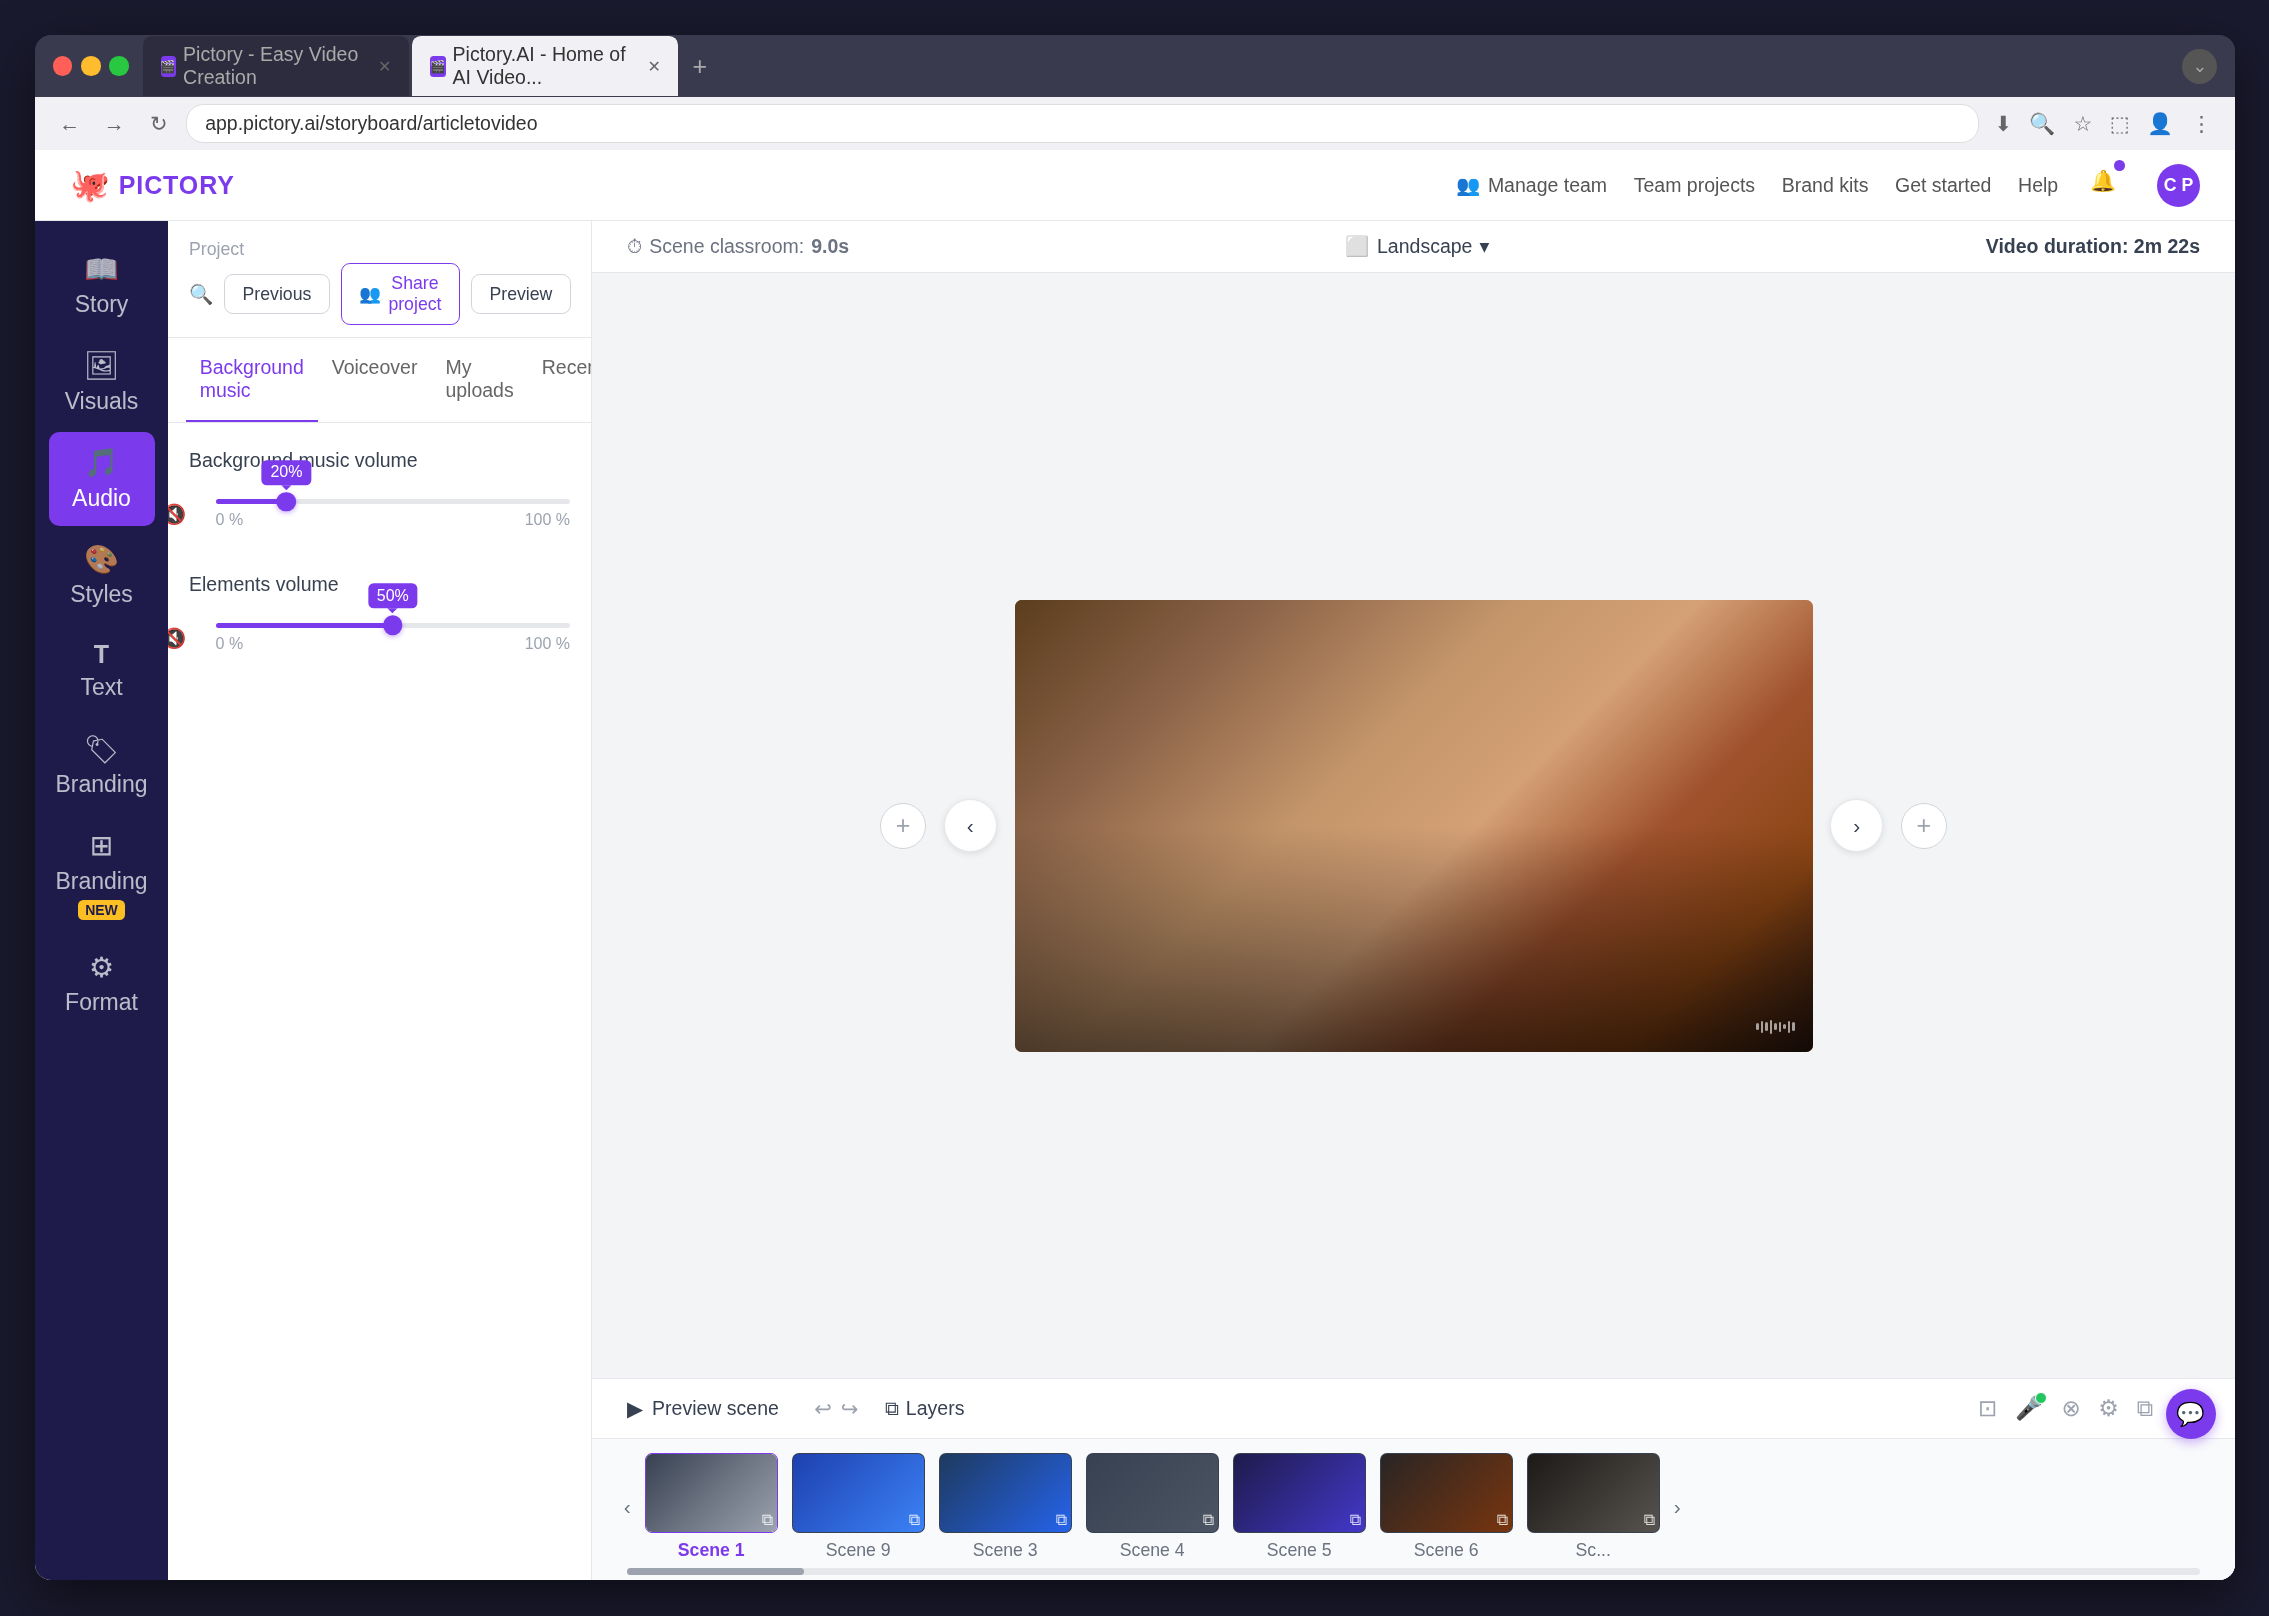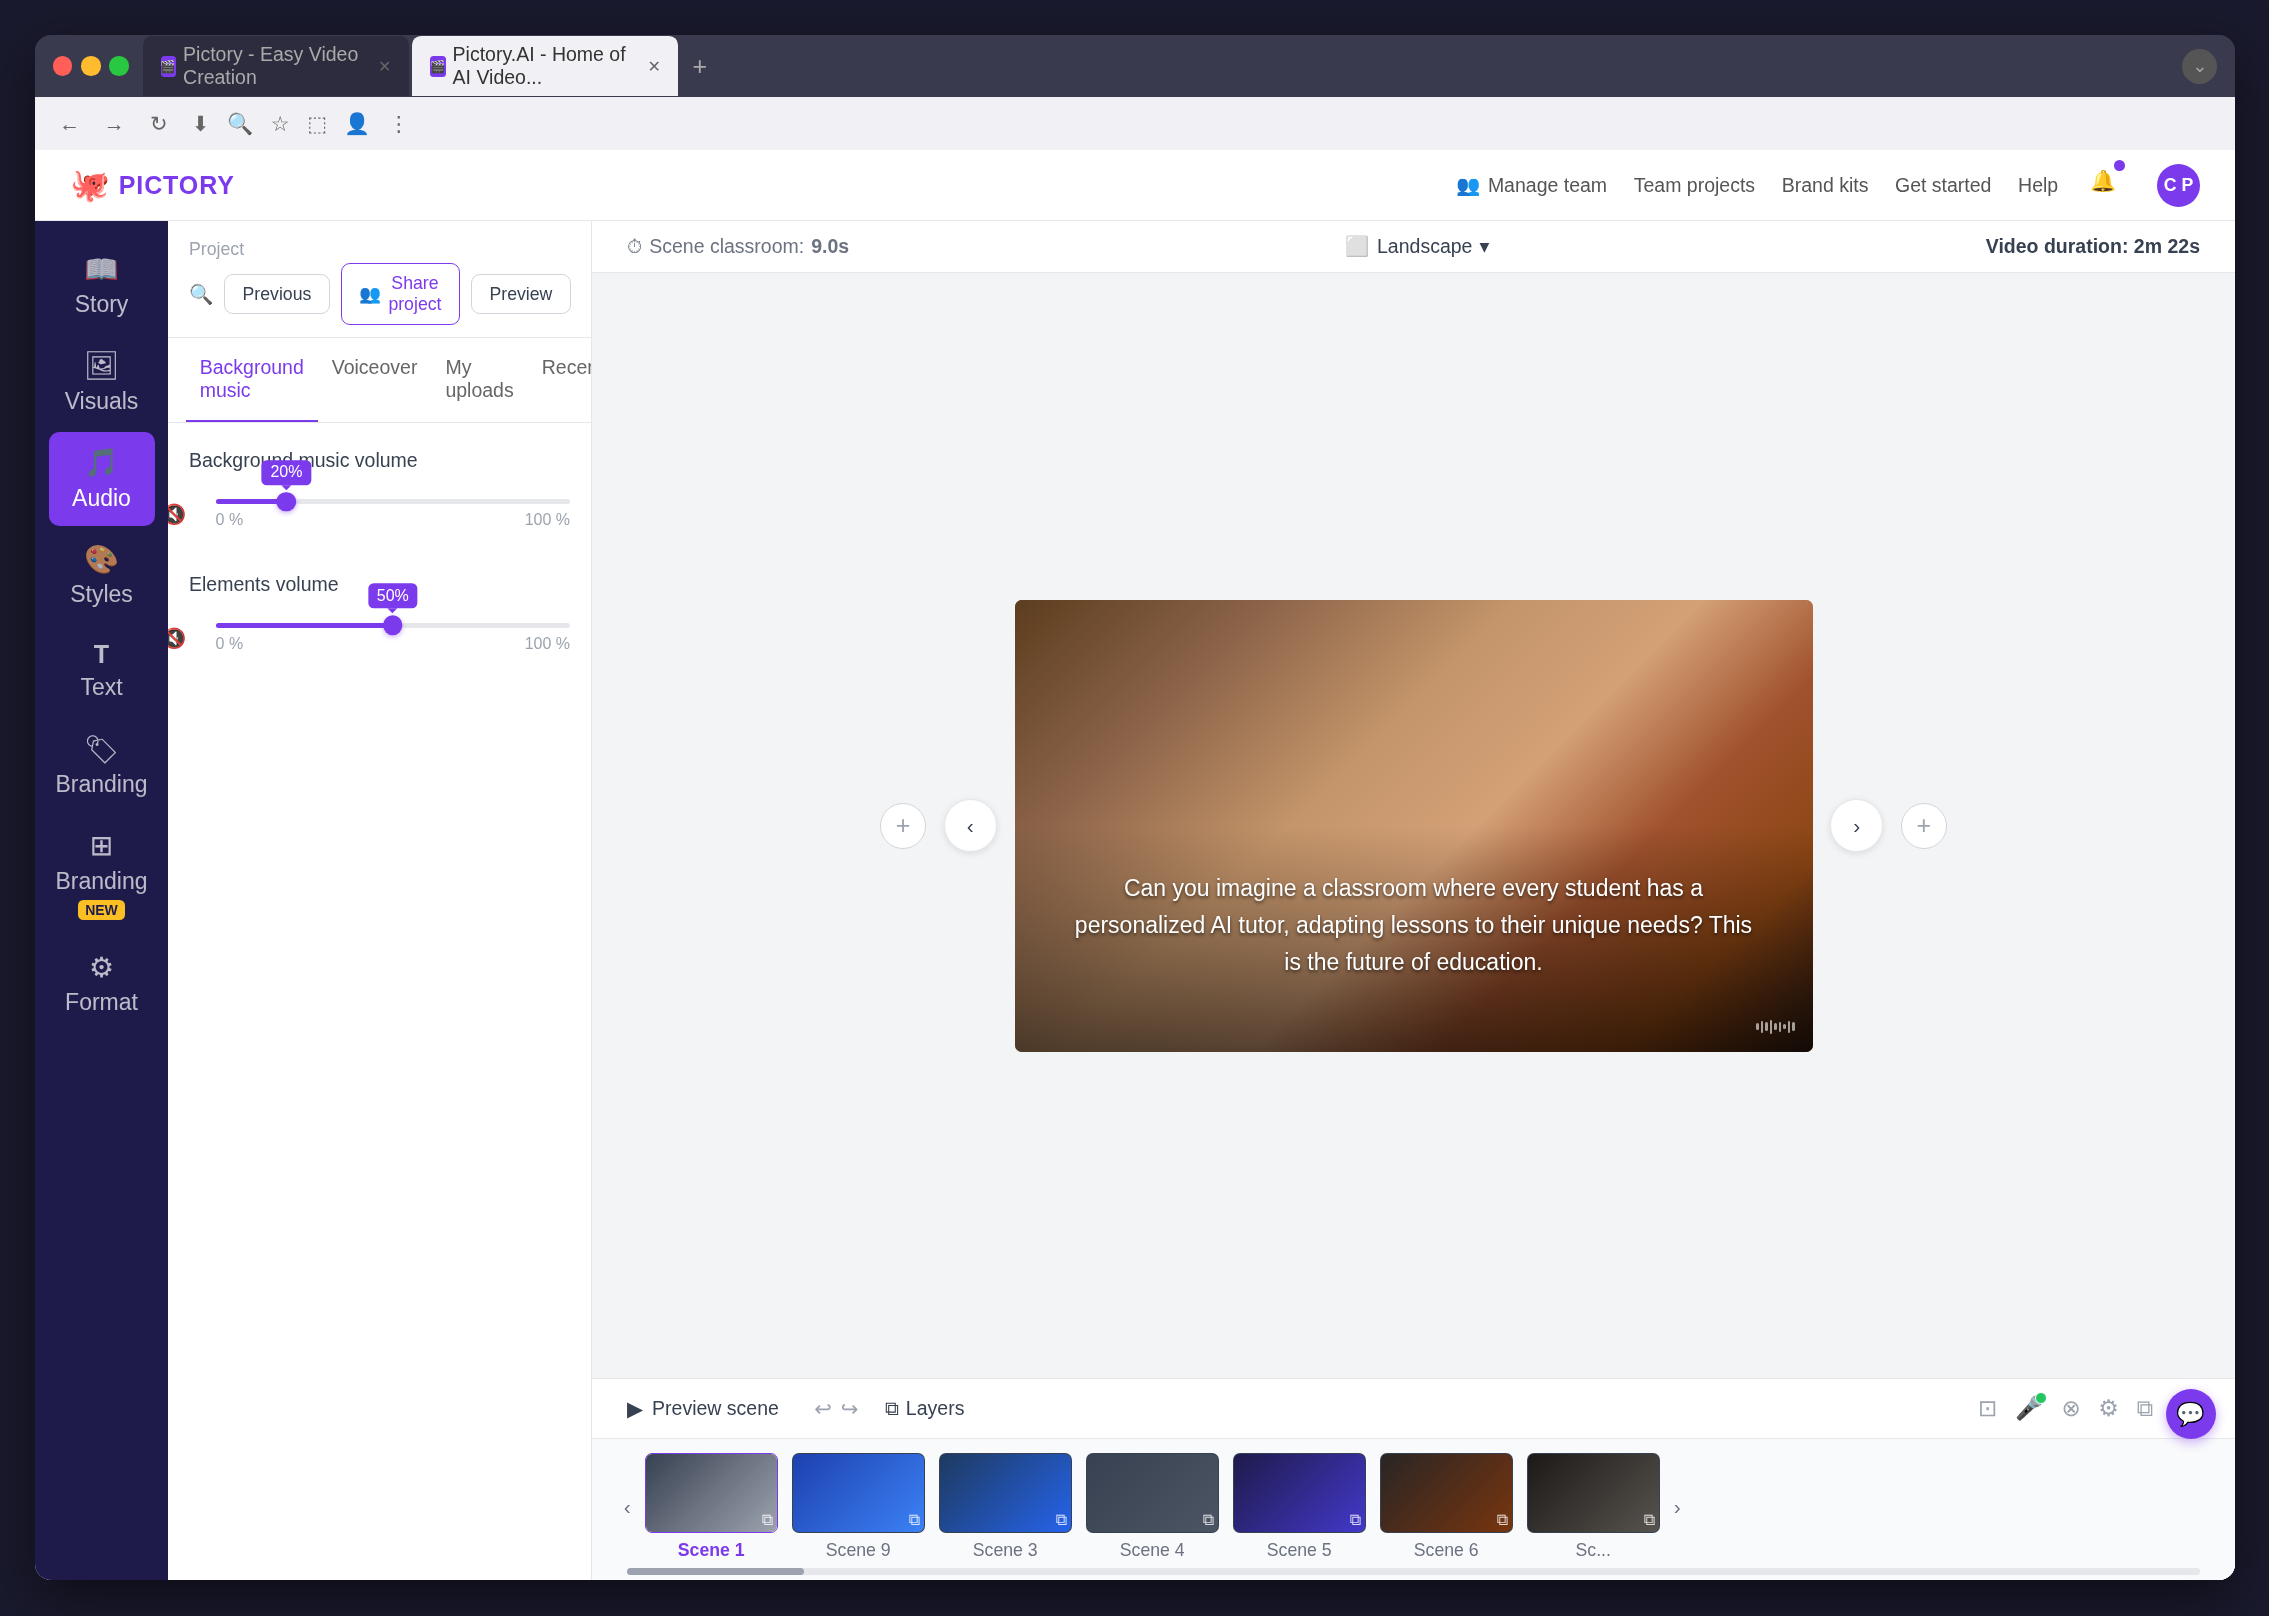--- a/index.html
+++ b/index.html
@@ -164,6 +164,7 @@
     <button class="nav-btn">←</button>
     <button class="nav-btn">→</button>
     <button class="nav-btn">↻</button>
+    <div class="address-bar">app.pictory.ai/storyboard/articletovideo</div>
     <div class="nav-icons">
       <span class="nav-icon">⬇</span>
       <span class="nav-icon">🔍</span>

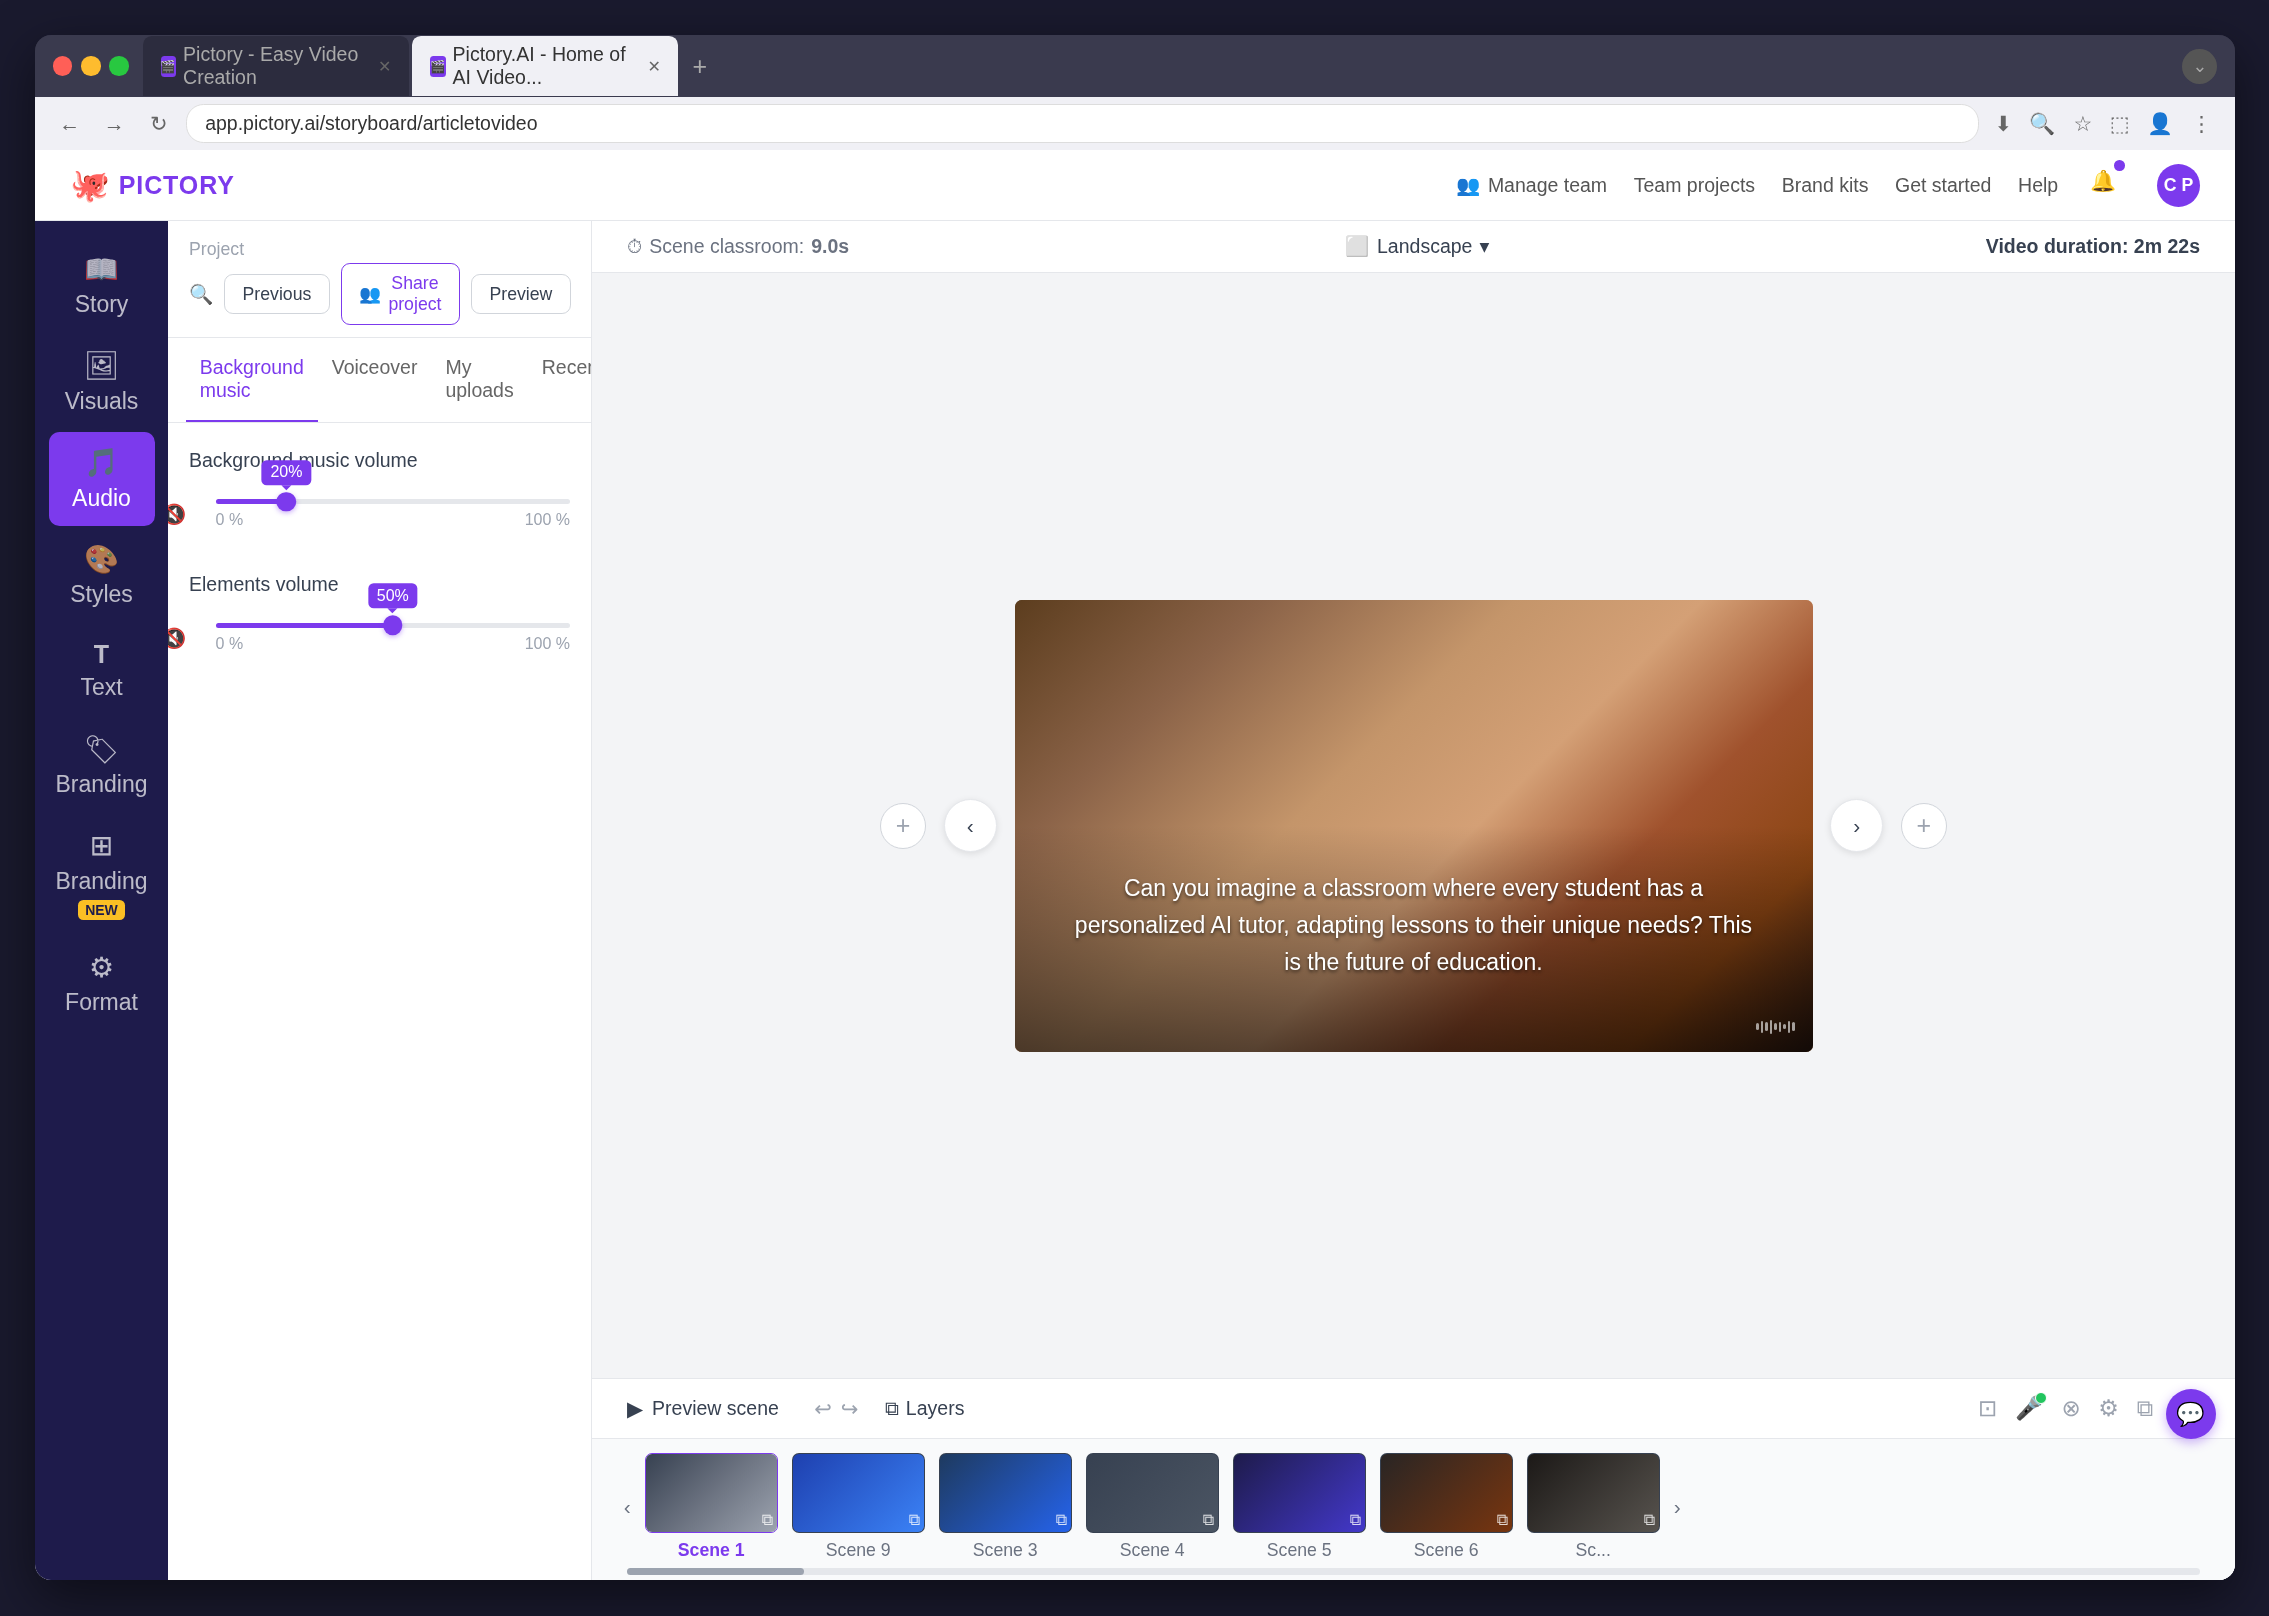--- a/index.html
+++ b/index.html
@@ -343,10 +343,6 @@
               <div style="position:absolute; inset:0; background: linear-gradient(135deg, #5c3d1e 0%, #8b6348 20%, #c4956a 40%, #d4a076 55%, #a0522d 70%, #8b4513 85%, #2c1810 100%);"></div>
               <div style="position:absolute; inset:0; background: linear-gradient(to bottom, transparent 50%, rgba(0,0,0,0.6) 100%);"></div>
 
-              <div class="video-overlay-text">
-                <span>Can you imagine a classroom where every student has a personalized AI tutor, adapting lessons to their unique needs?
-This is the future of education.</span>
-              </div>
 
               <div class="video-waveform">
                 <div class="waveform-bar" style="height:7px;"></div>

